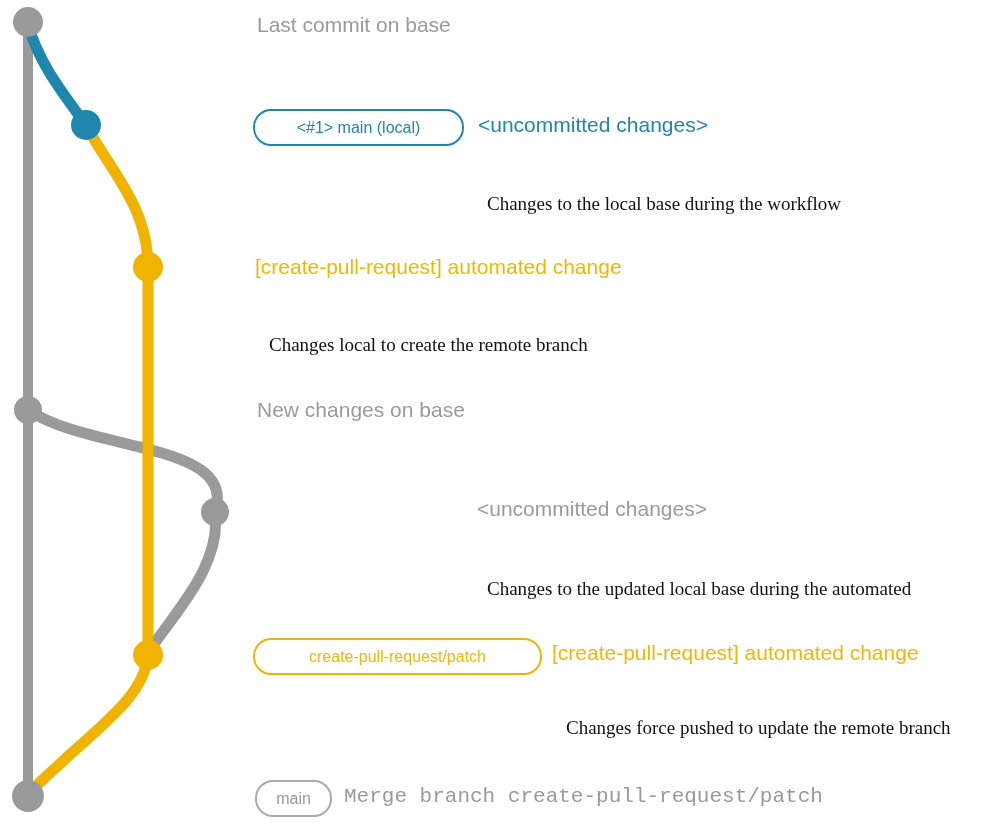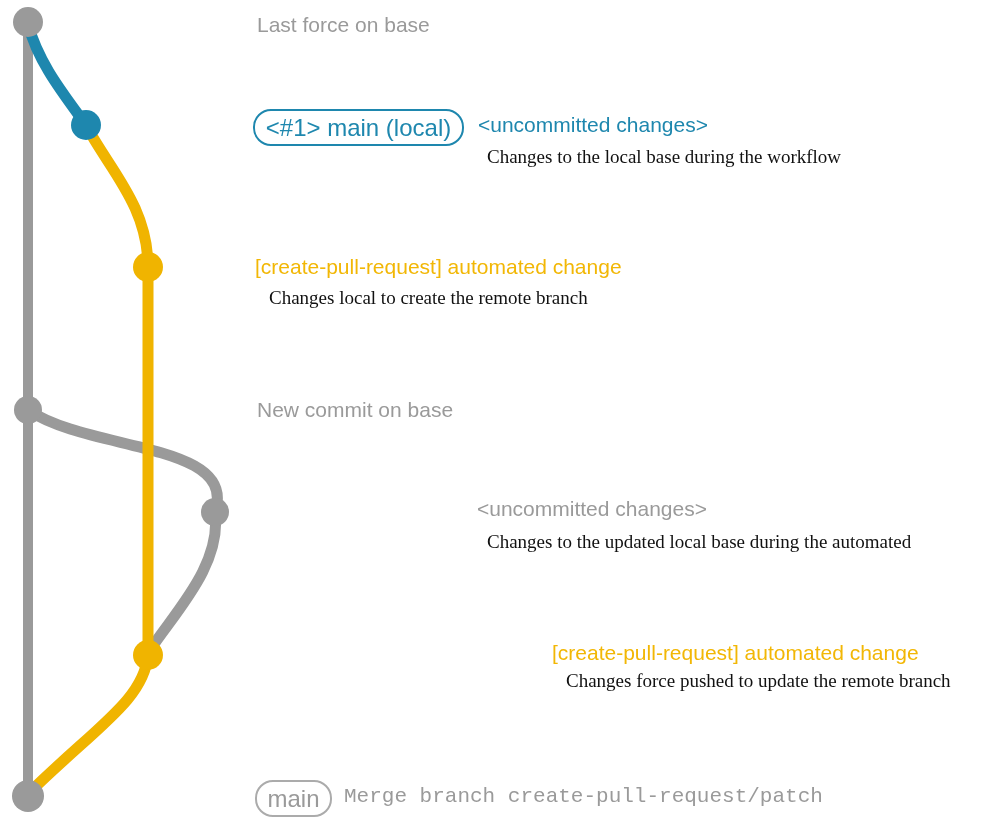--- a/index.html
+++ b/index.html
@@ -86,7 +86,7 @@
     <circle class="dot-gray" cx="28" cy="796" r="16"></circle>
   </svg>
 
-  <div class="label sans-21 gray-text" style="left:257px; top:13px;">Last force on base</div>
+  <div class="label sans-21 gray-text" style="left:257px; top:13px;">Last commit on base</div>
 
   <div class="badge badge-teal" style="left:253px; top:109px; width:211px; height:37px;">
     <span>&lt;#1&gt; main (local)</span>

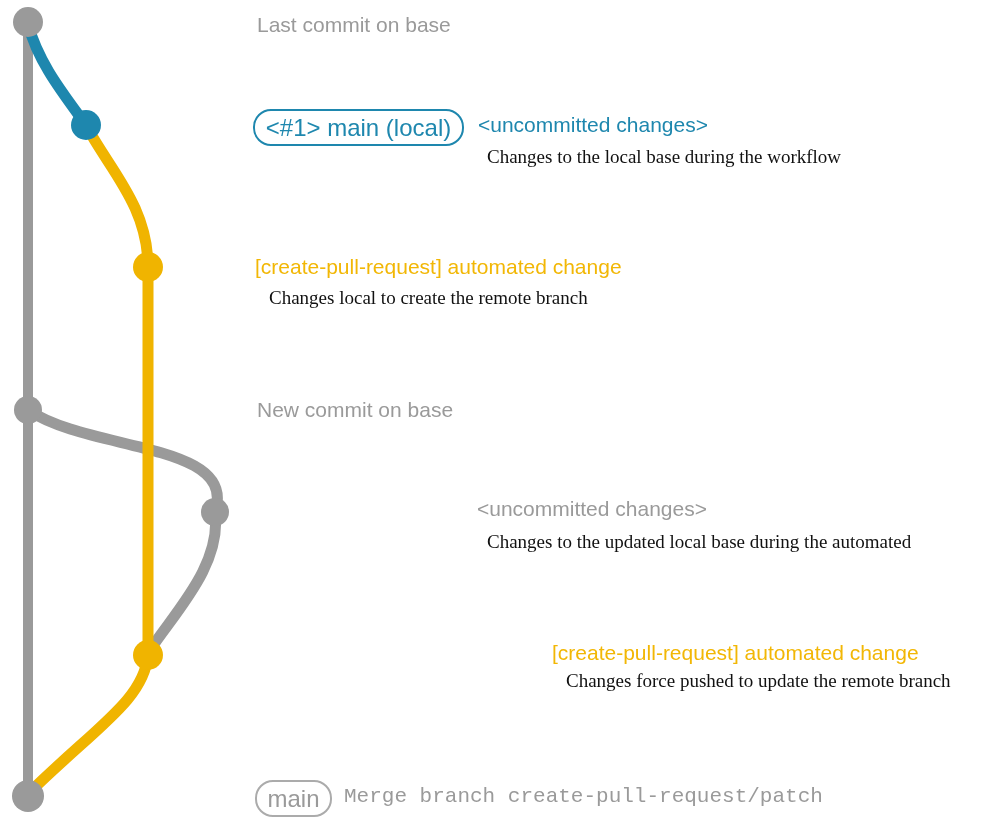--- a/index.html
+++ b/index.html
@@ -43,7 +43,7 @@
     align-items: center;
     justify-content: center;
     border-radius: 18px;
-    font-size: 24px;
+    font-size: 16px;
     white-space: nowrap;
     background: #ffffff;
   }

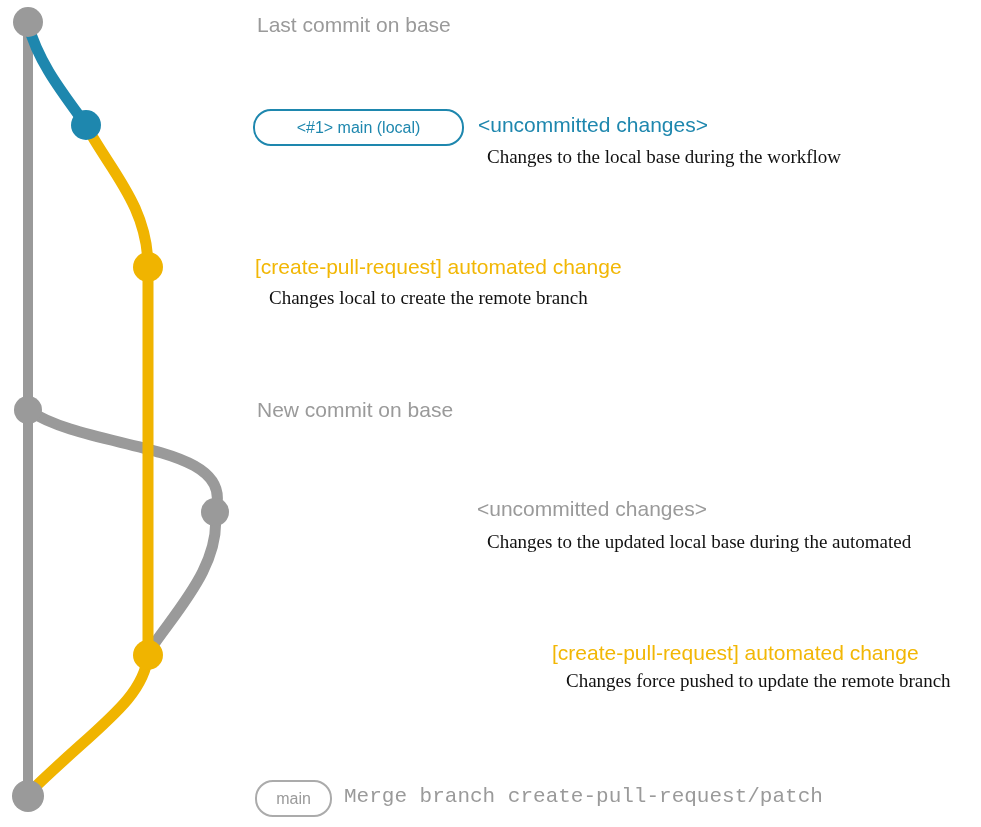--- a/index.html
+++ b/index.html
@@ -58,6 +58,7 @@
     line-height: 22px;
     color: var(--ink);
     white-space: nowrap;
+    margin-top: 47px;
   }
 </style>
 </head>

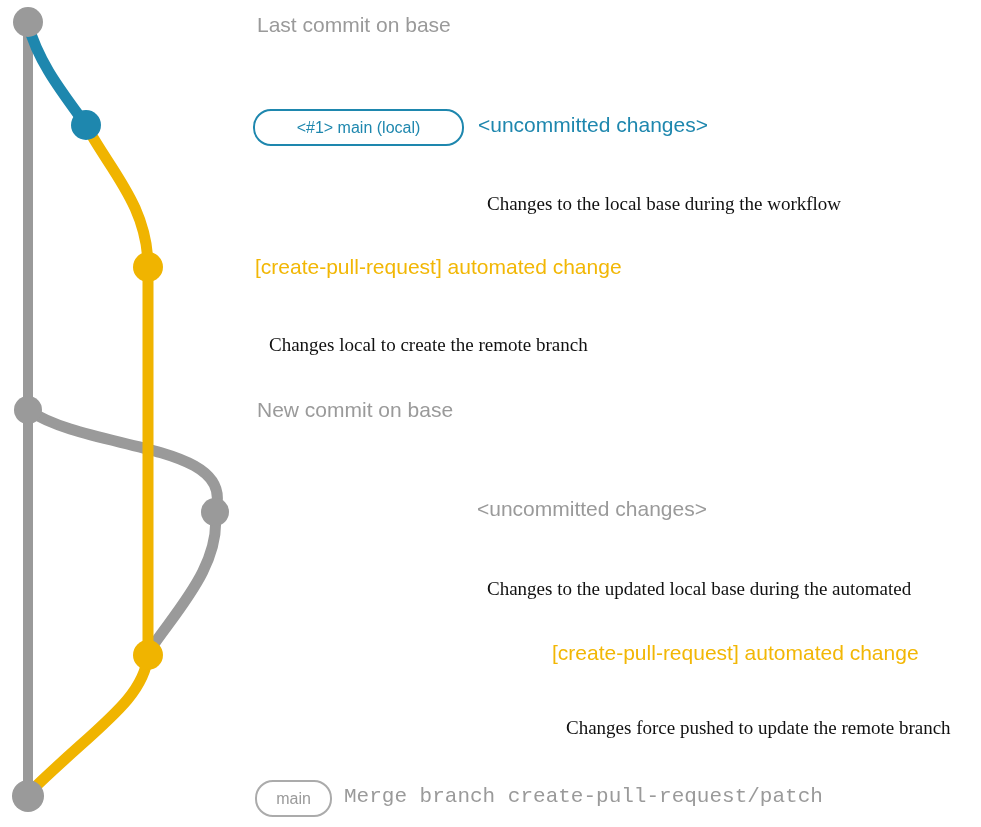--- a/index.html
+++ b/index.html
@@ -98,7 +98,7 @@
   <div class="label sans-21 yellow-text" style="left:255px; top:255px;">[create-pull-request] automated change</div>
   <div class="desc" style="left:269px; top:287px;">Changes local to create the remote branch</div>
 
-  <div class="label sans-21 gray-text" style="left:257px; top:398px;">New commit on base</div>
+  <div class="label sans-21 gray-text" style="left:257px; top:398px;">New changes on base</div>
 
   <div class="label sans-21 gray-text" style="left:477px; top:497px;">&lt;uncommitted changes&gt;</div>
   <div class="desc" style="left:487px; top:531px;">Changes to the updated local base during the automated</div>

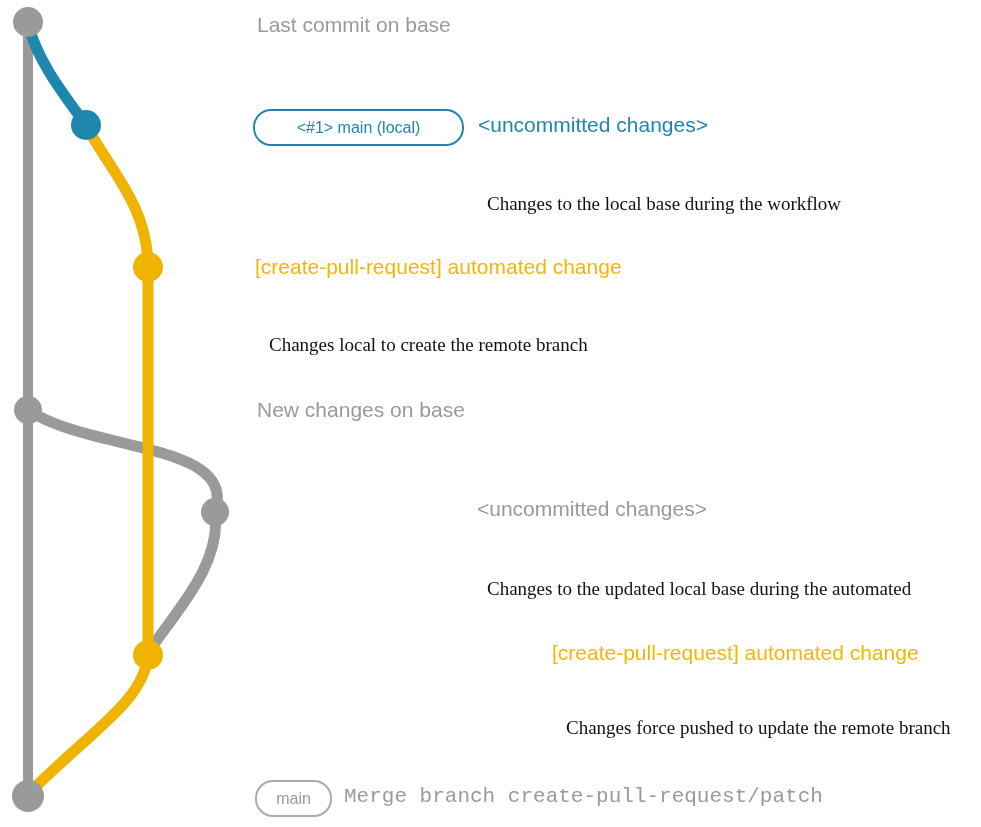--- a/index.html
+++ b/index.html
@@ -103,6 +103,9 @@
   <div class="label sans-21 gray-text" style="left:477px; top:497px;">&lt;uncommitted changes&gt;</div>
   <div class="desc" style="left:487px; top:531px;">Changes to the updated local base during the automated</div>
 
+  <div class="badge badge-yellow" style="left:253px; top:638px; width:289px; height:37px;">
+    <span>create-pull-request/patch</span>
+  </div>
   <div class="label sans-21 yellow-text" style="left:552px; top:641px;">[create-pull-request] automated change</div>
   <div class="desc" style="left:566px; top:670px;">Changes force pushed to update the remote branch</div>
 

